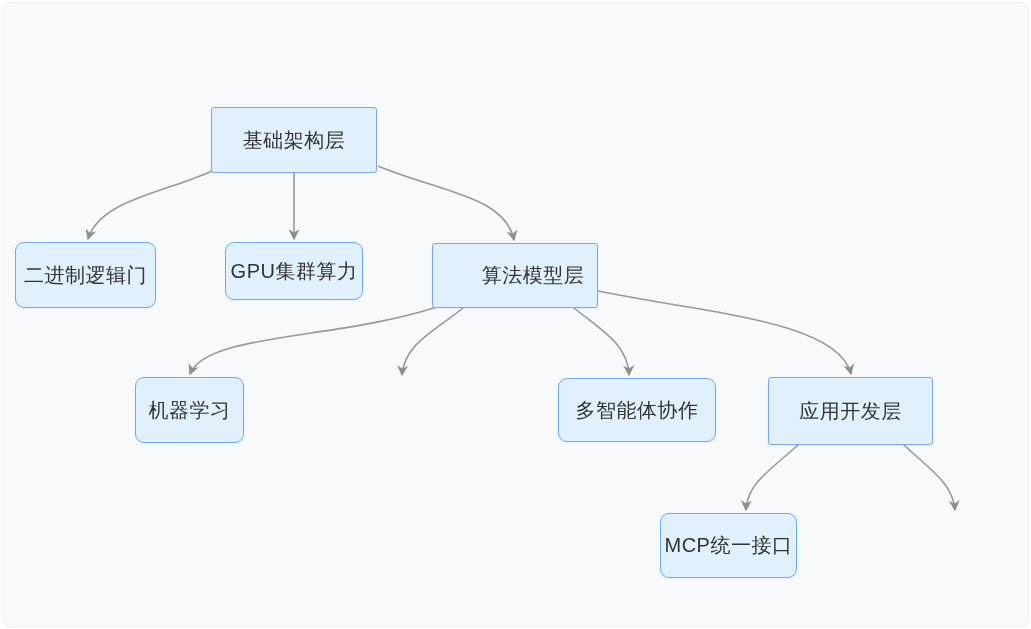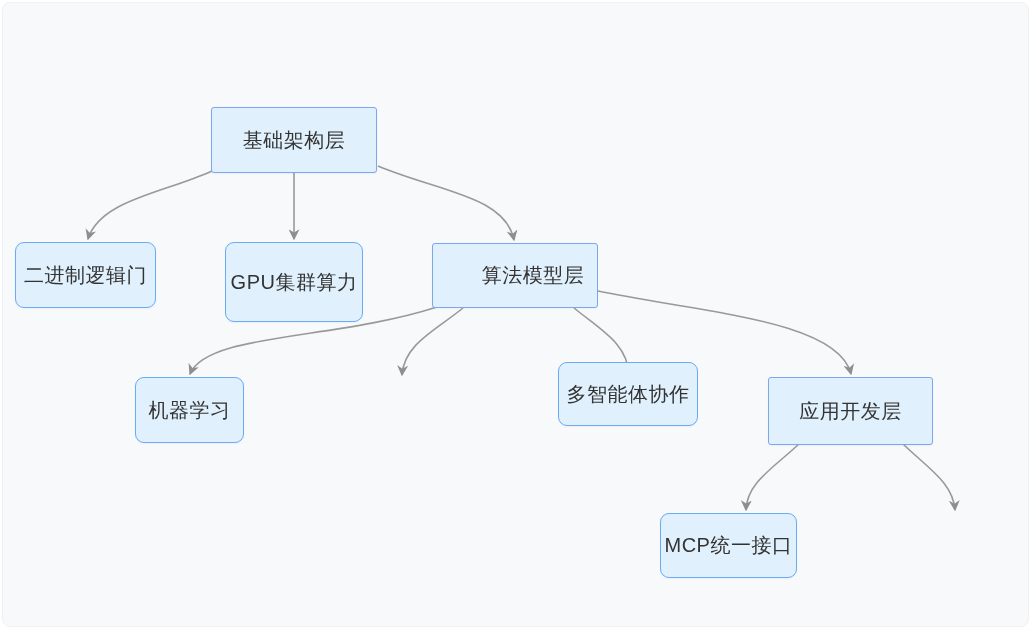--- a/index.html
+++ b/index.html
@@ -64,7 +64,7 @@
   
   #n-root      { left: 211px; top: 107px; width: 166px; height: 66px; }
   #n-binary    { left:  15px; top: 242px; width: 141px; height: 66px; }
-  #n-gpu       { left: 225px; top: 242px; width: 138px; height: 80px; }
+  #n-gpu       { left: 225px; top: 242px; width: 138px; height: 58px; }
   #n-algo      { left: 432px; top: 243px; width: 166px; height: 65px; padding-left: 36px; }
   #n-ml        { left: 135px; top: 377px; width: 109px; height: 66px; }
   #n-dl        { left: 312px; top: 378px; width: 178px; height: 64px; }

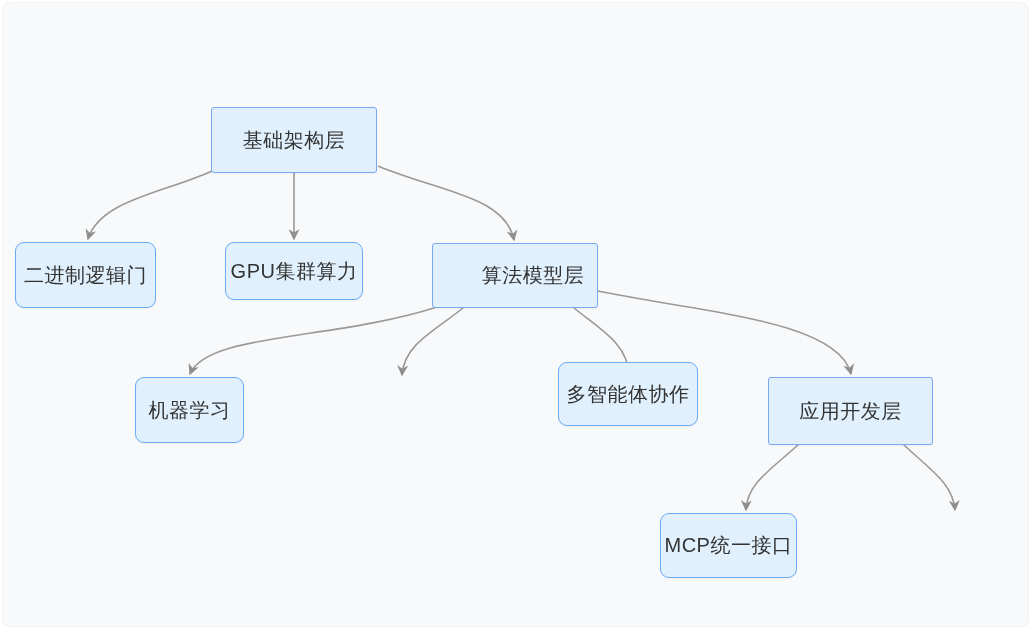--- a/index.html
+++ b/index.html
@@ -68,7 +68,7 @@
   #n-algo      { left: 432px; top: 243px; width: 166px; height: 65px; padding-left: 36px; }
   #n-ml        { left: 135px; top: 377px; width: 109px; height: 66px; }
   #n-dl        { left: 312px; top: 378px; width: 178px; height: 64px; }
-  #n-ma        { left: 558px; top: 362px; width: 140px; height: 64px; }
+  #n-ma        { left: 558px; top: 378px; width: 158px; height: 64px; }
   #n-appdev    { left: 768px; top: 377px; width: 165px; height: 68px; }
   #n-mcp       { left: 660px; top: 513px; width: 137px; height: 65px; }
   #n-industry  { left: 885px; top: 513px; width: 142px; height: 65px; }

